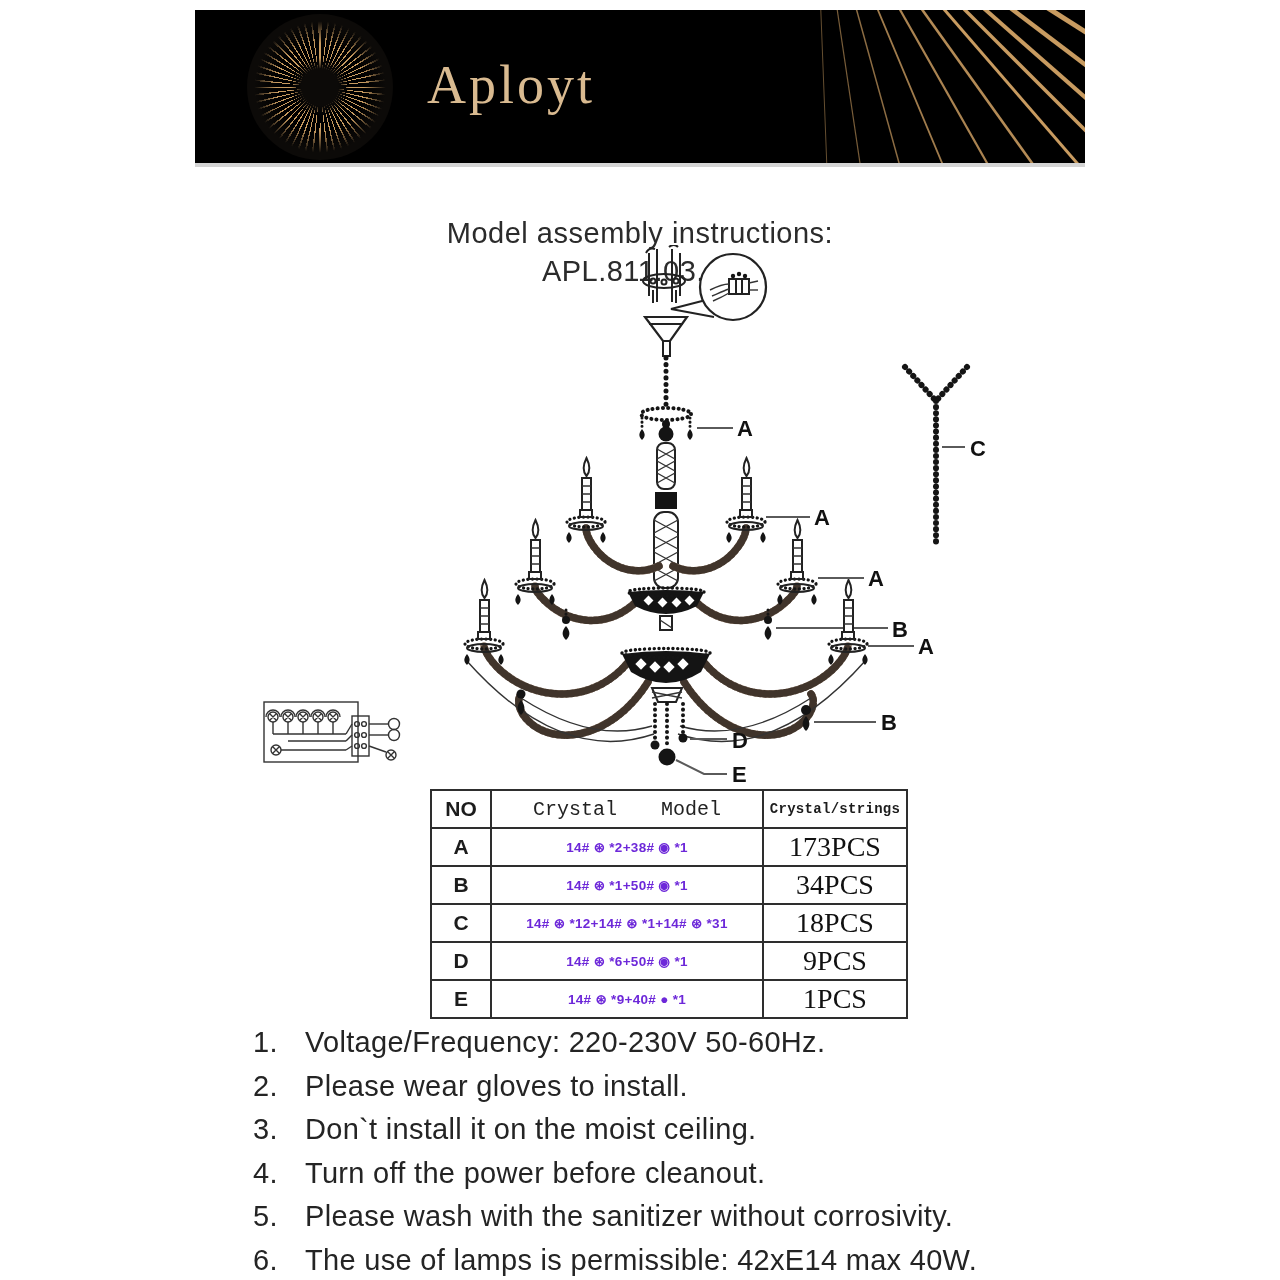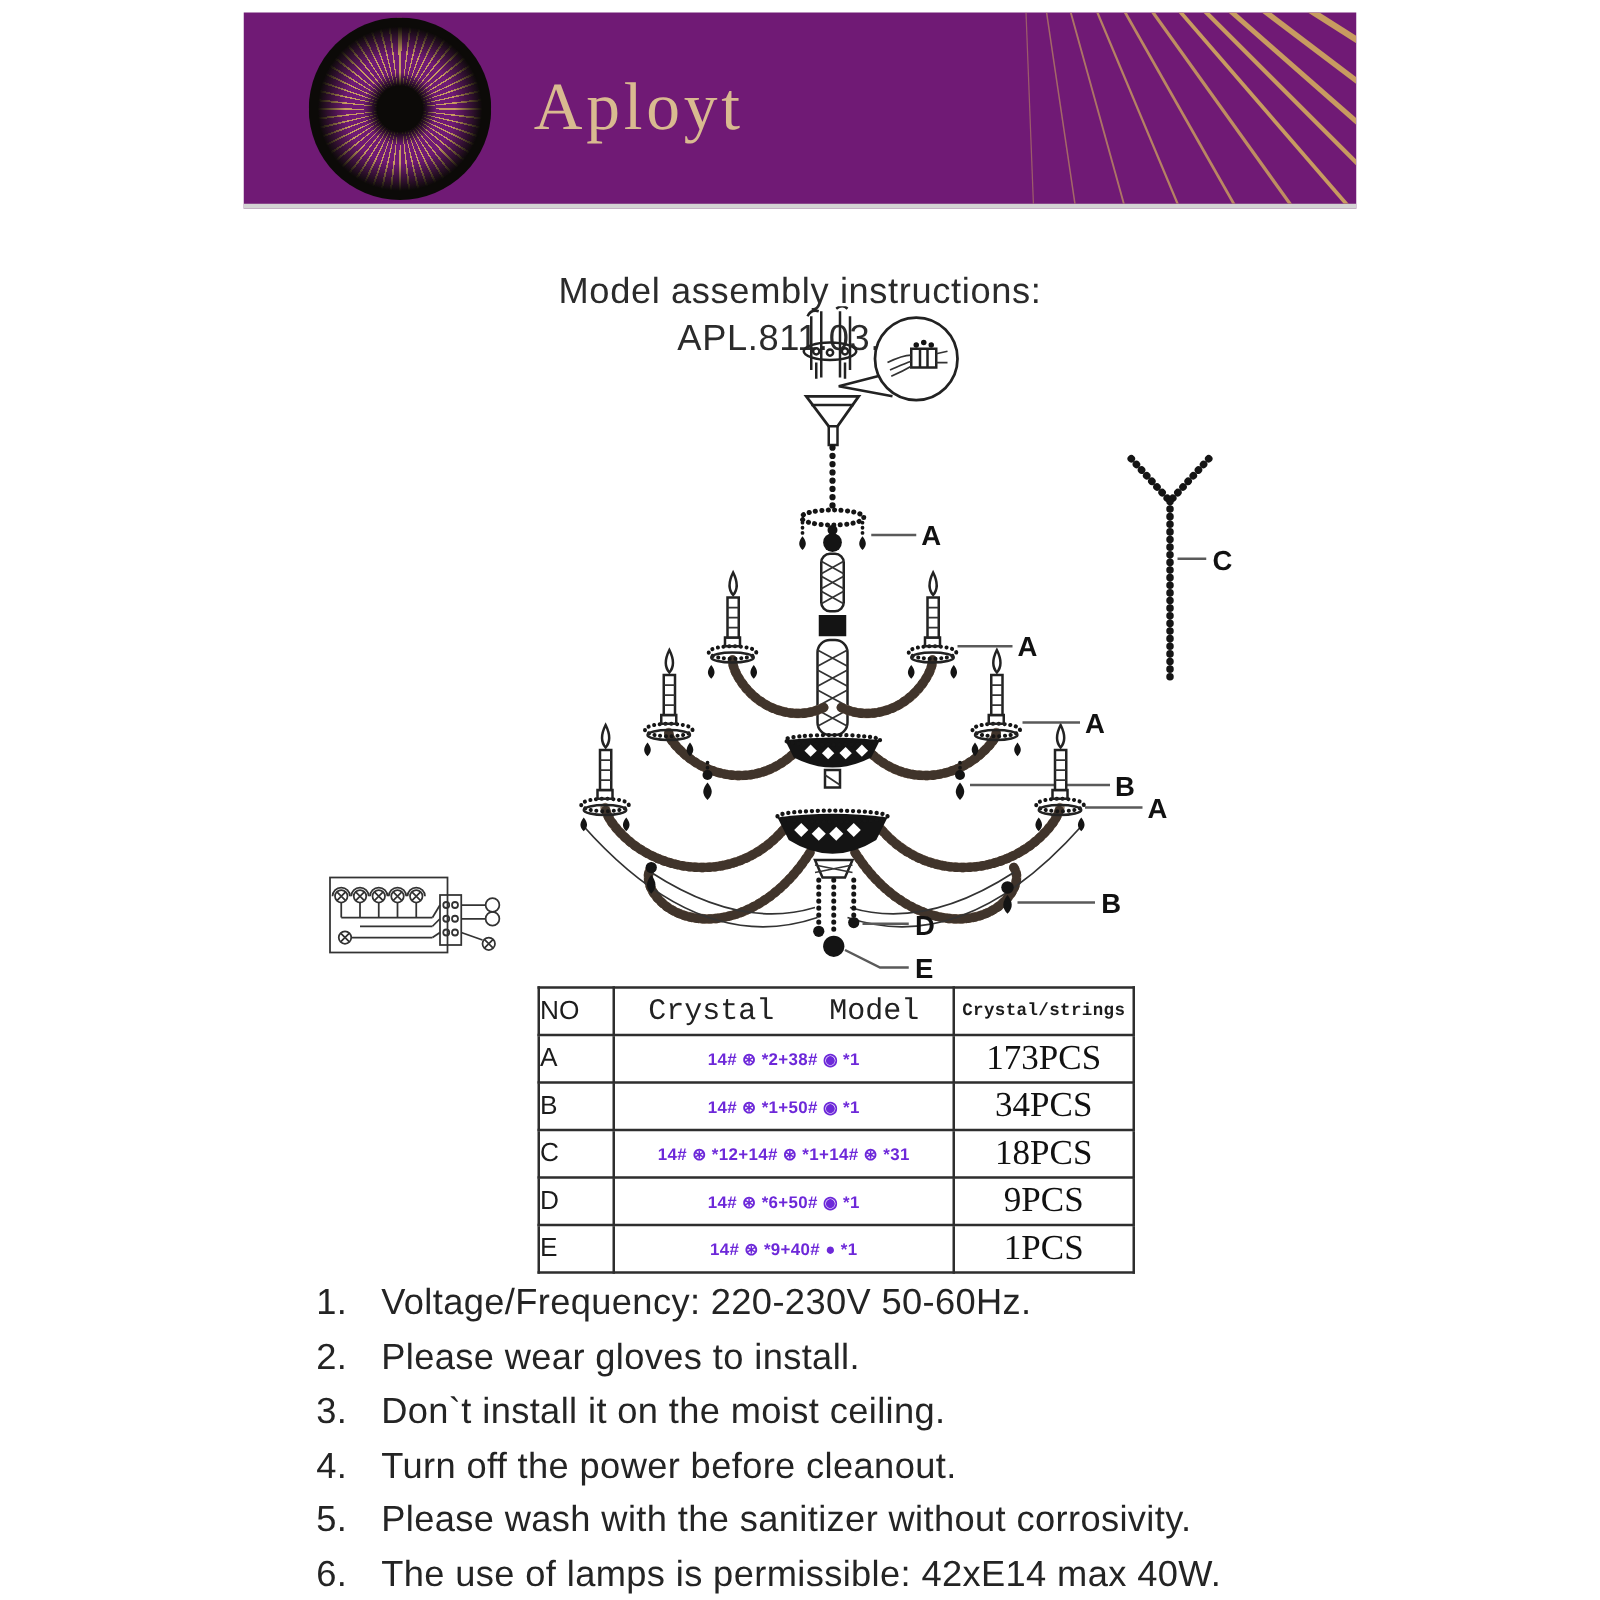--- a/index.html
+++ b/index.html
@@ -8,7 +8,7 @@
 
   
   .banner{position:absolute;left:195px;top:10px;width:890px;height:153px;
-          background:#701a75;border-bottom:4px solid #d4d4d4;overflow:hidden;}
+          background:#000000;border-bottom:4px solid #d4d4d4;overflow:hidden;}
   .sunburst{position:absolute;left:52px;top:4px;width:146px;height:146px;border-radius:50%;
             background:
               radial-gradient(closest-side,#0c0a08 0 25%,rgba(12,10,8,0) 40% 60%,#0c0a08 90%),

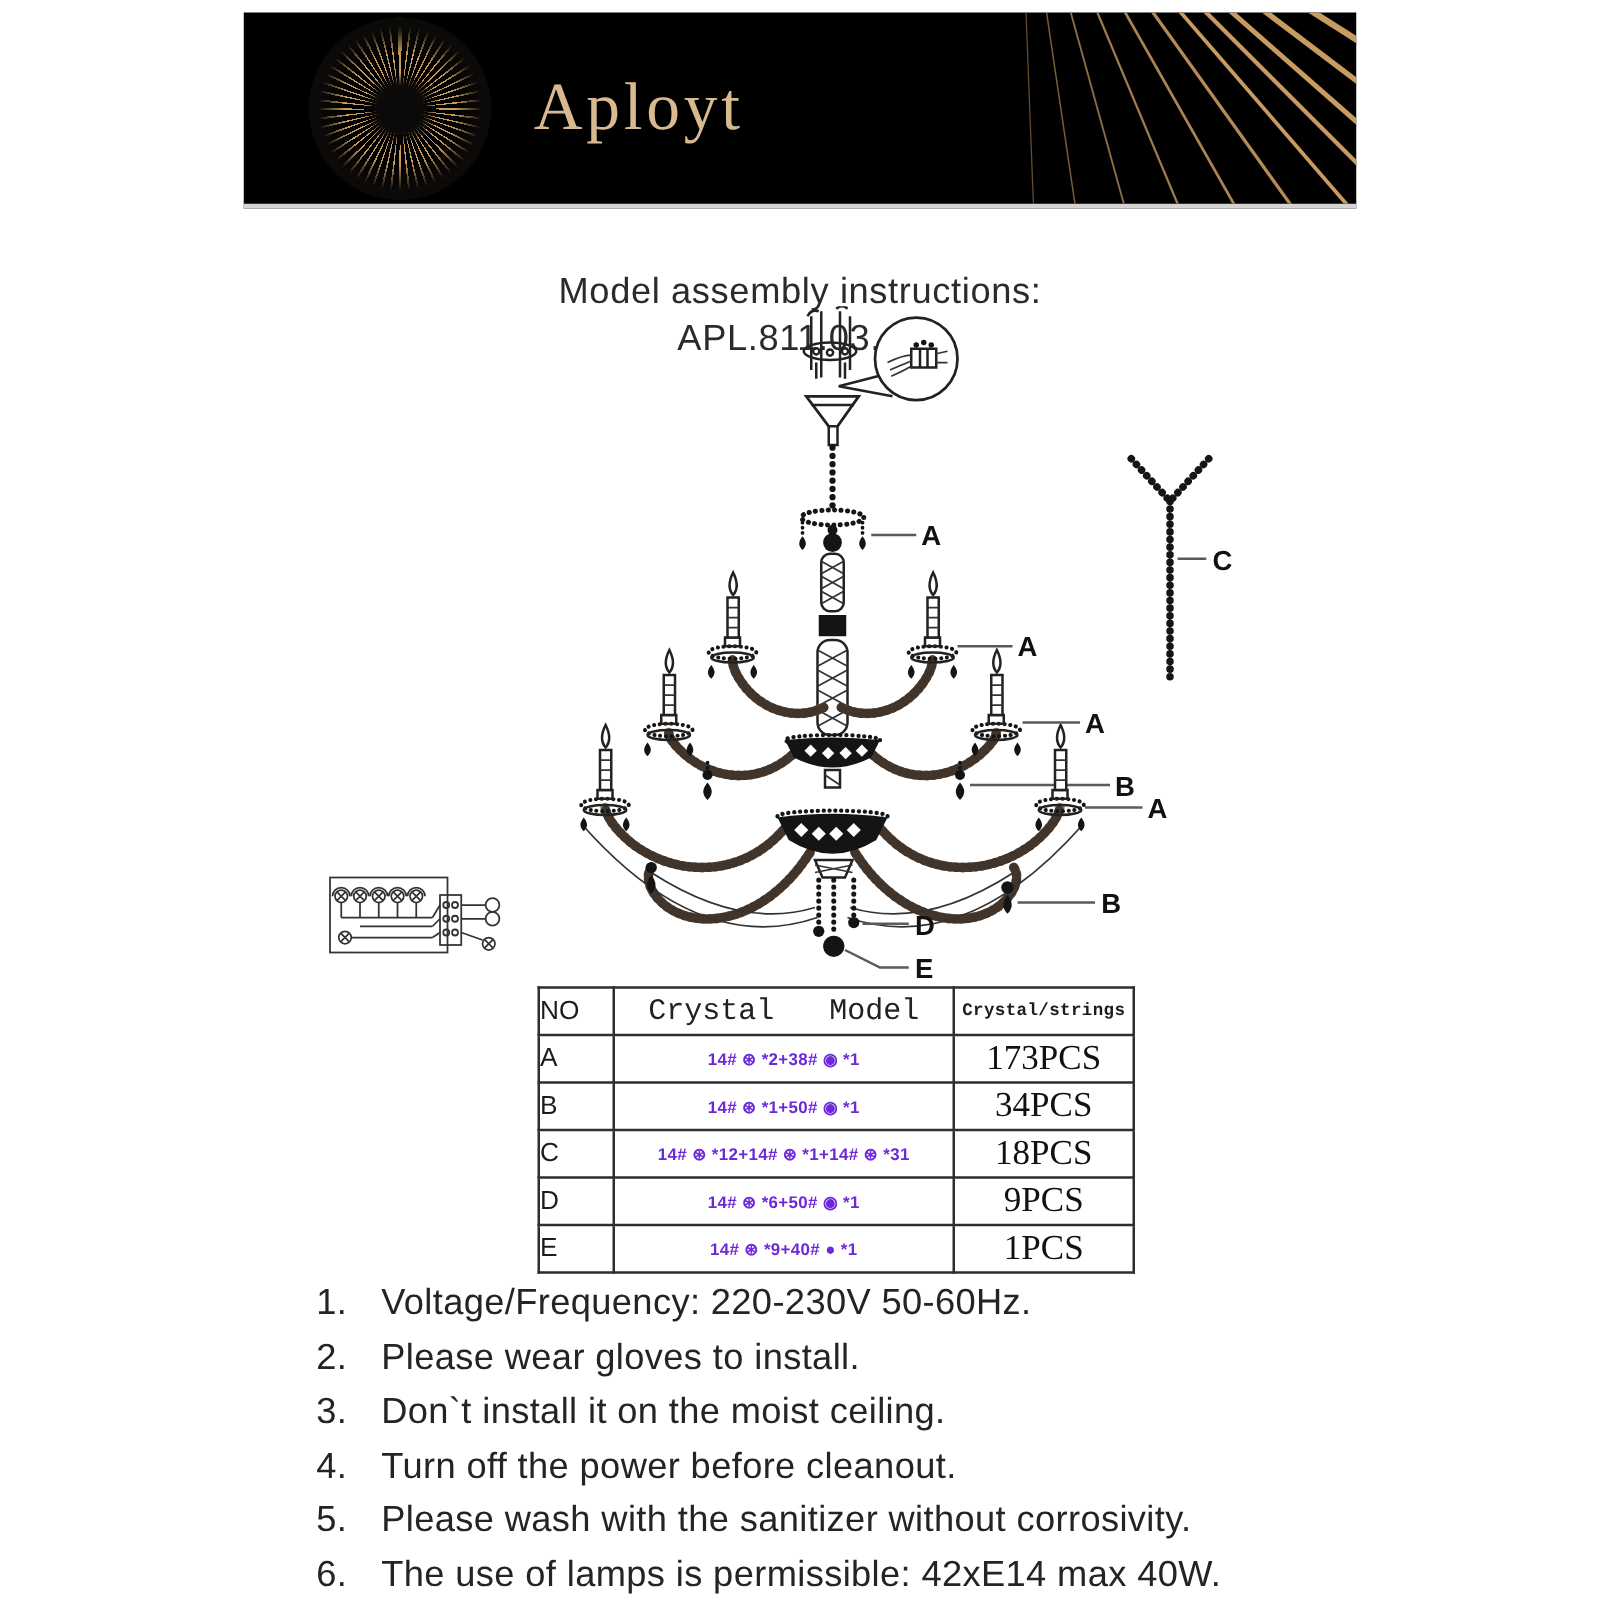--- a/index.html
+++ b/index.html
@@ -36,7 +36,7 @@
   
   .parts-table{position:absolute;left:430px;top:789px;border-collapse:collapse;table-layout:fixed;}
   .parts-table td{border:2px solid #2e2e2e;height:36px;padding:0;vertical-align:middle;}
-  .col-no{width:58px;font-weight:normal;font-size:21px;}
+  .col-no{width:58px;text-align:center;font-weight:bold;font-size:21px;}
   .col-model{width:270px;text-align:center;}
   .col-qty{width:142px;text-align:center;}
   .th-model{display:flex;justify-content:center;gap:44px;

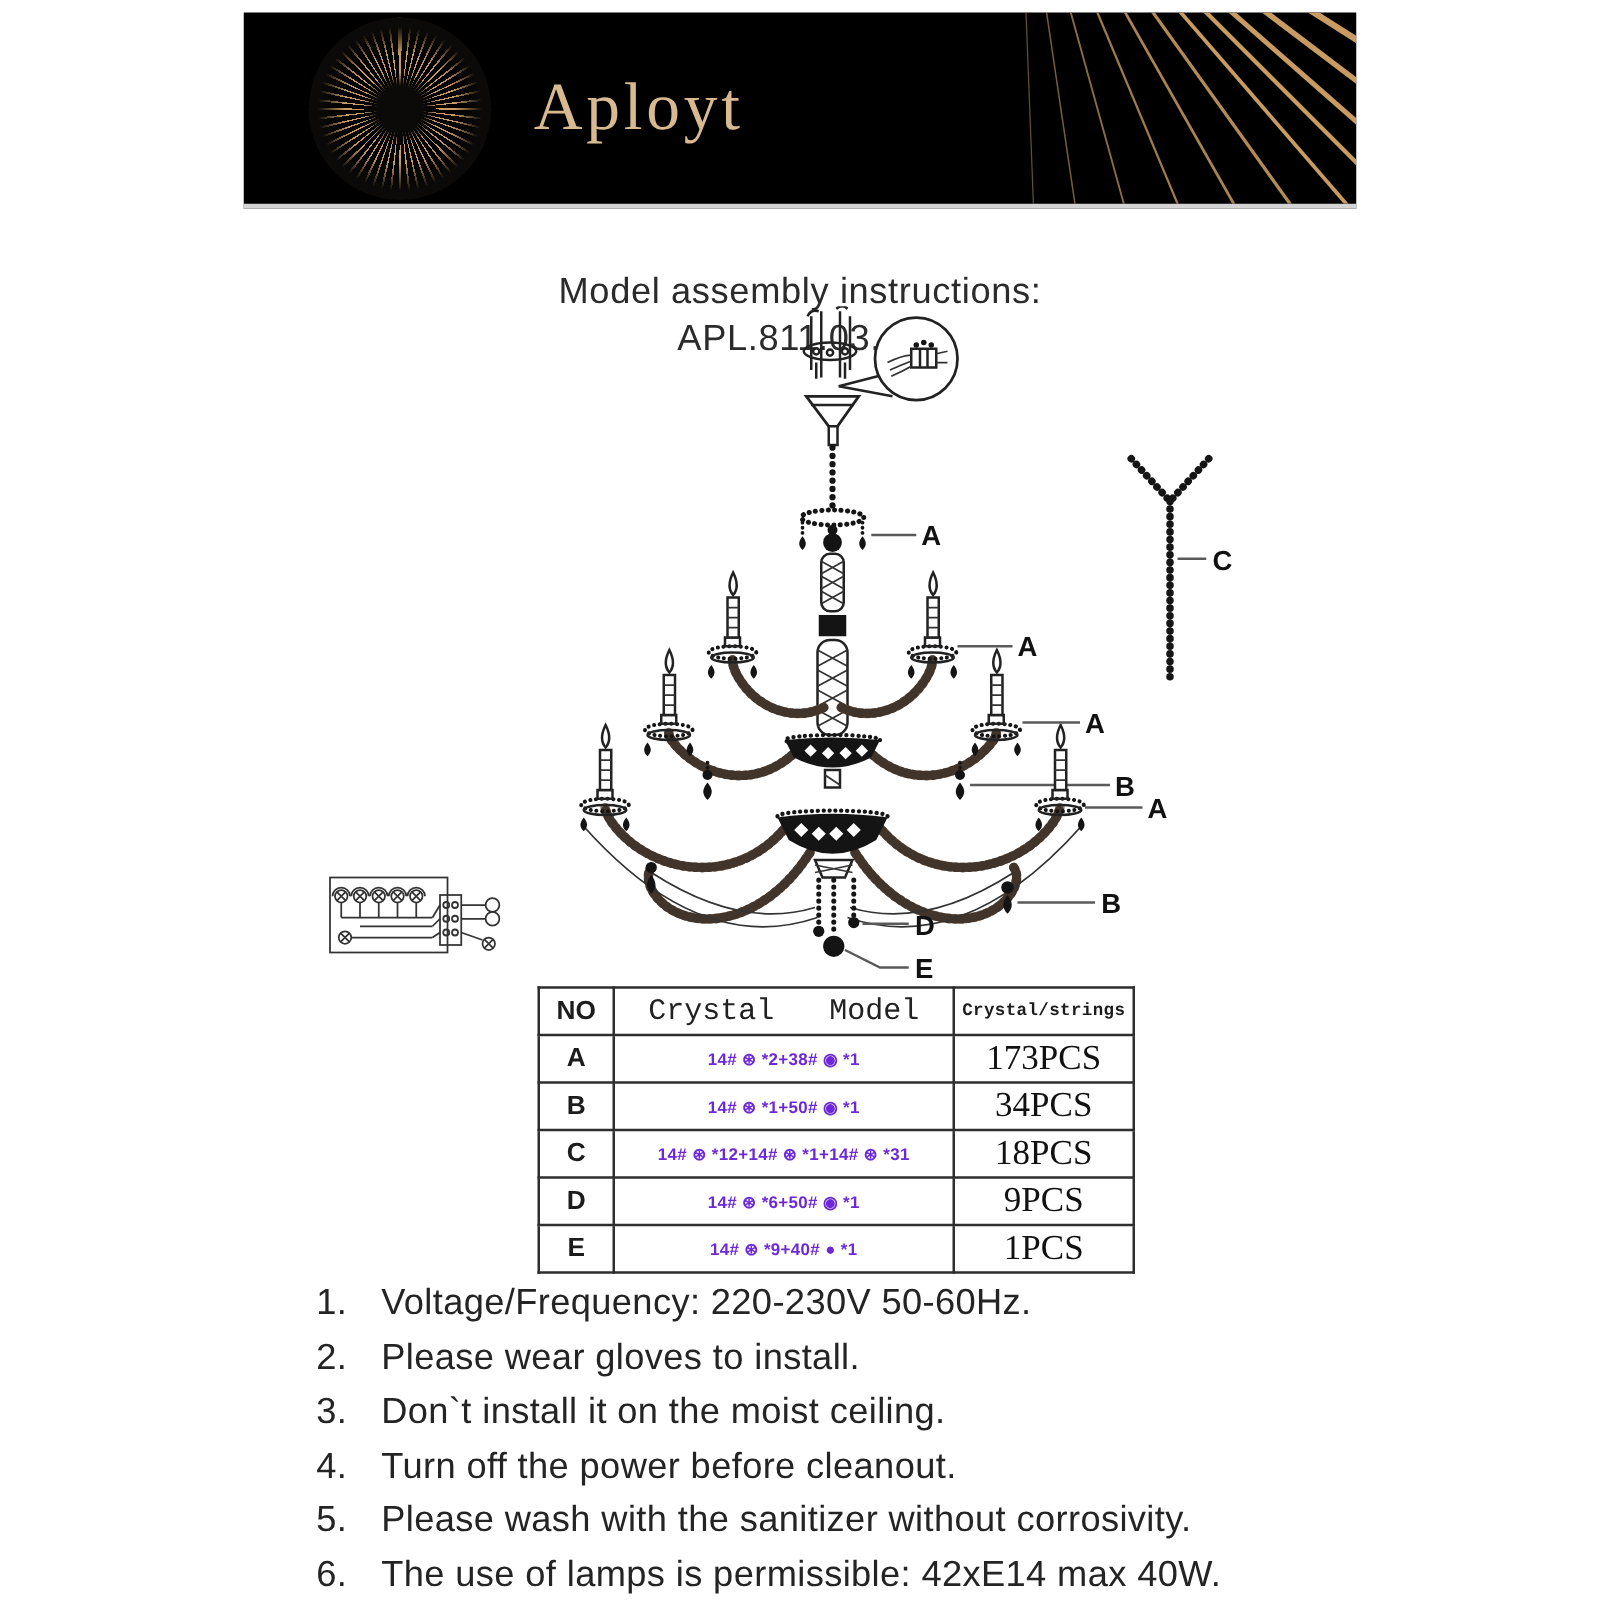--- a/index.html
+++ b/index.html
@@ -40,7 +40,7 @@
   .col-model{width:270px;text-align:center;}
   .col-qty{width:142px;text-align:center;}
   .th-model{display:flex;justify-content:center;gap:44px;
-            font-family:"Liberation Mono",monospace;font-size:24px;color:#222;}
+            font-family:"Liberation Mono",monospace;font-size:20px;color:#222;}
   .th-qty{font-family:"Liberation Mono",monospace;font-weight:bold;font-size:14px;letter-spacing:0.3px;}
   .cell-model{font-weight:bold;font-size:13.5px;letter-spacing:0.3px;color:#6d28d9;}
   .cell-qty{font-family:"Liberation Serif",serif;font-size:28px;color:#111;}

